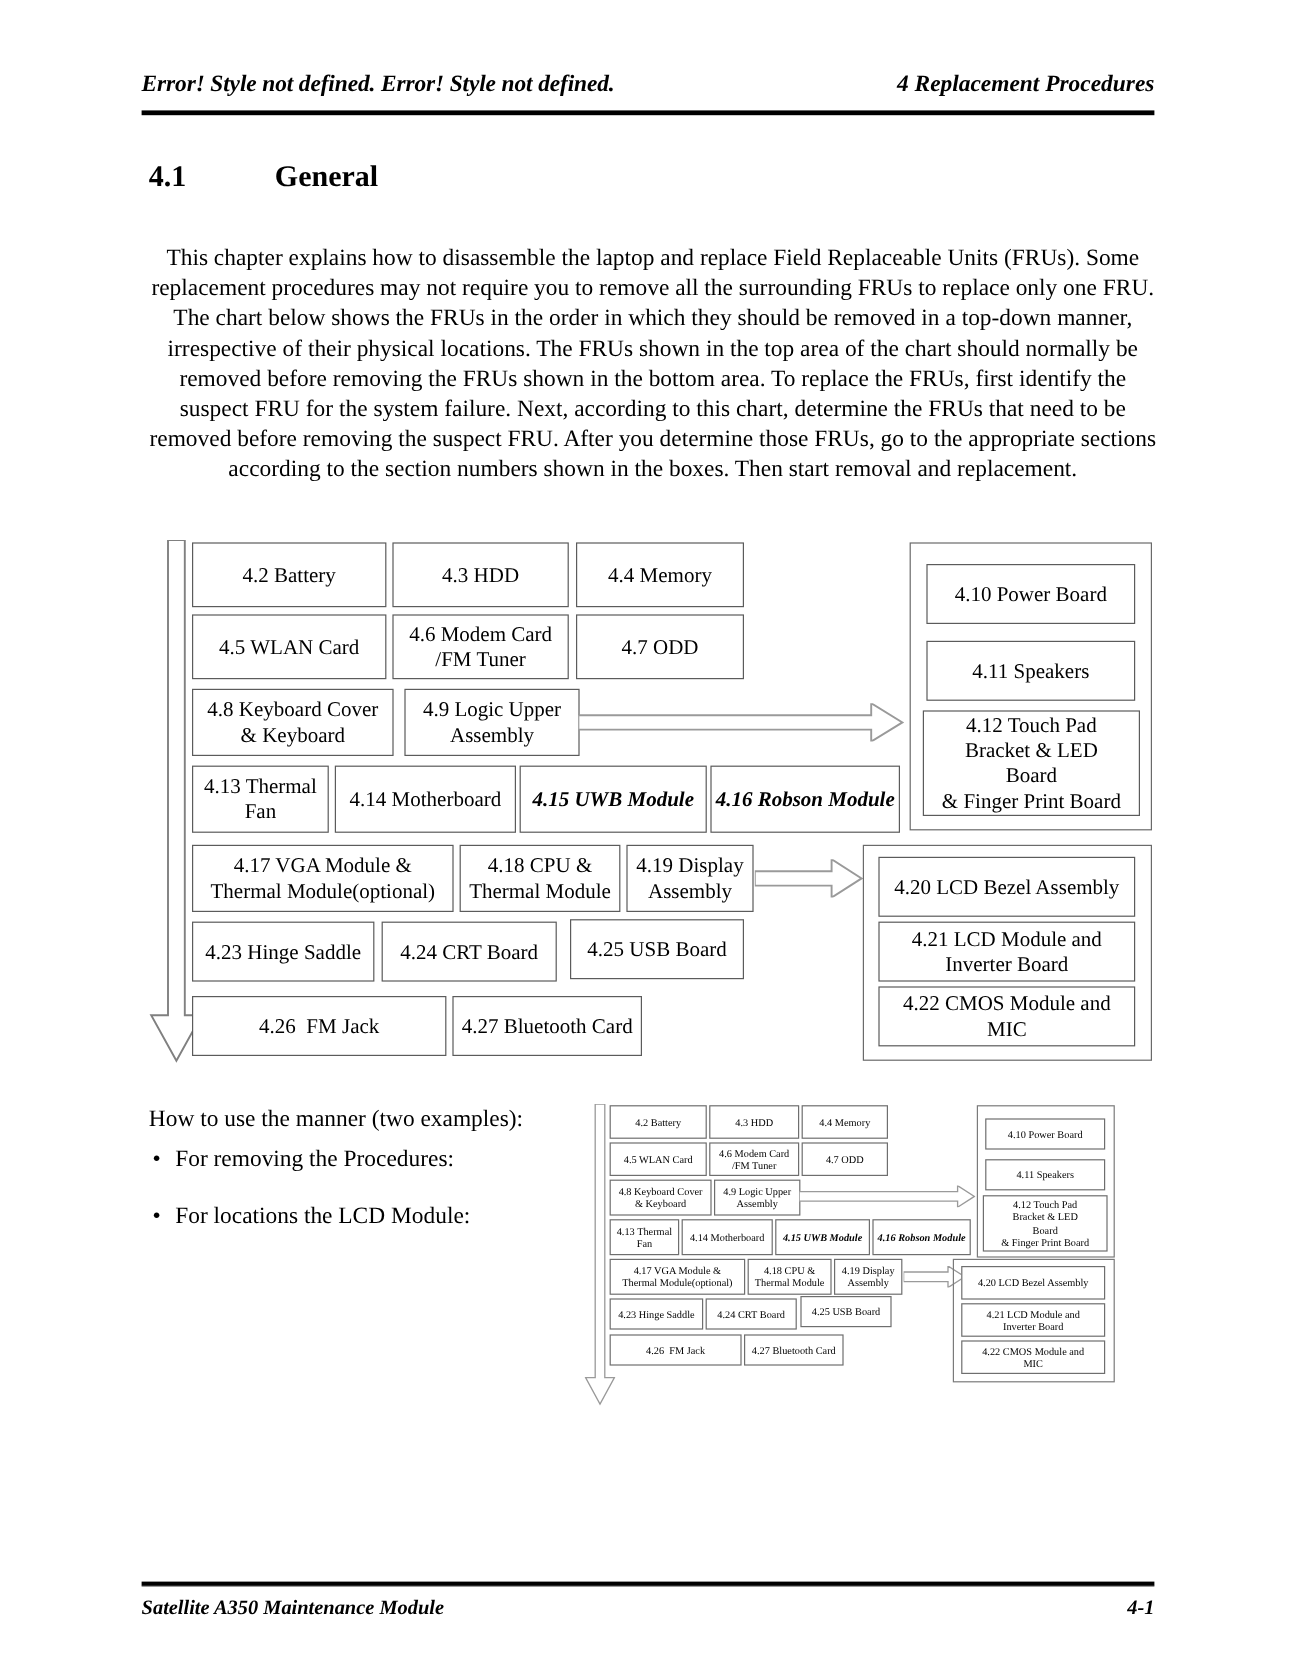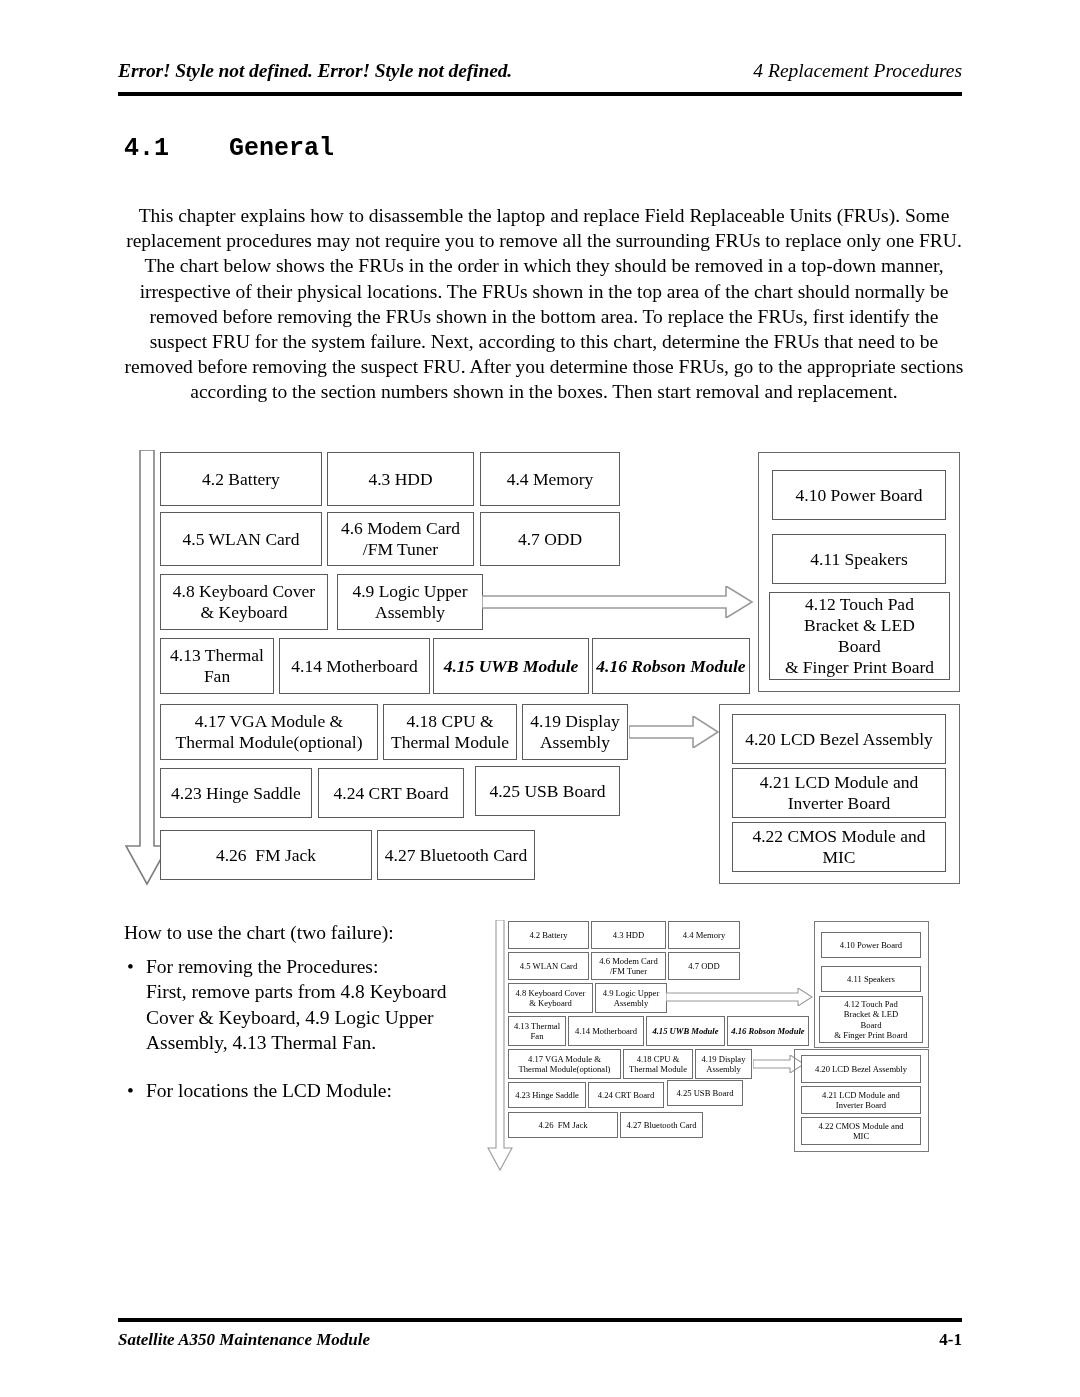--- a/index.html
+++ b/index.html
@@ -26,7 +26,7 @@
   }
   .runhead-right{
     position:absolute;right:0;top:0;
-    font-style:italic;font-weight:normal;font-size:19.5px;
+    font-style:italic;font-weight:bold;font-size:19.5px;
     white-space:nowrap;
   }
   .runrule{

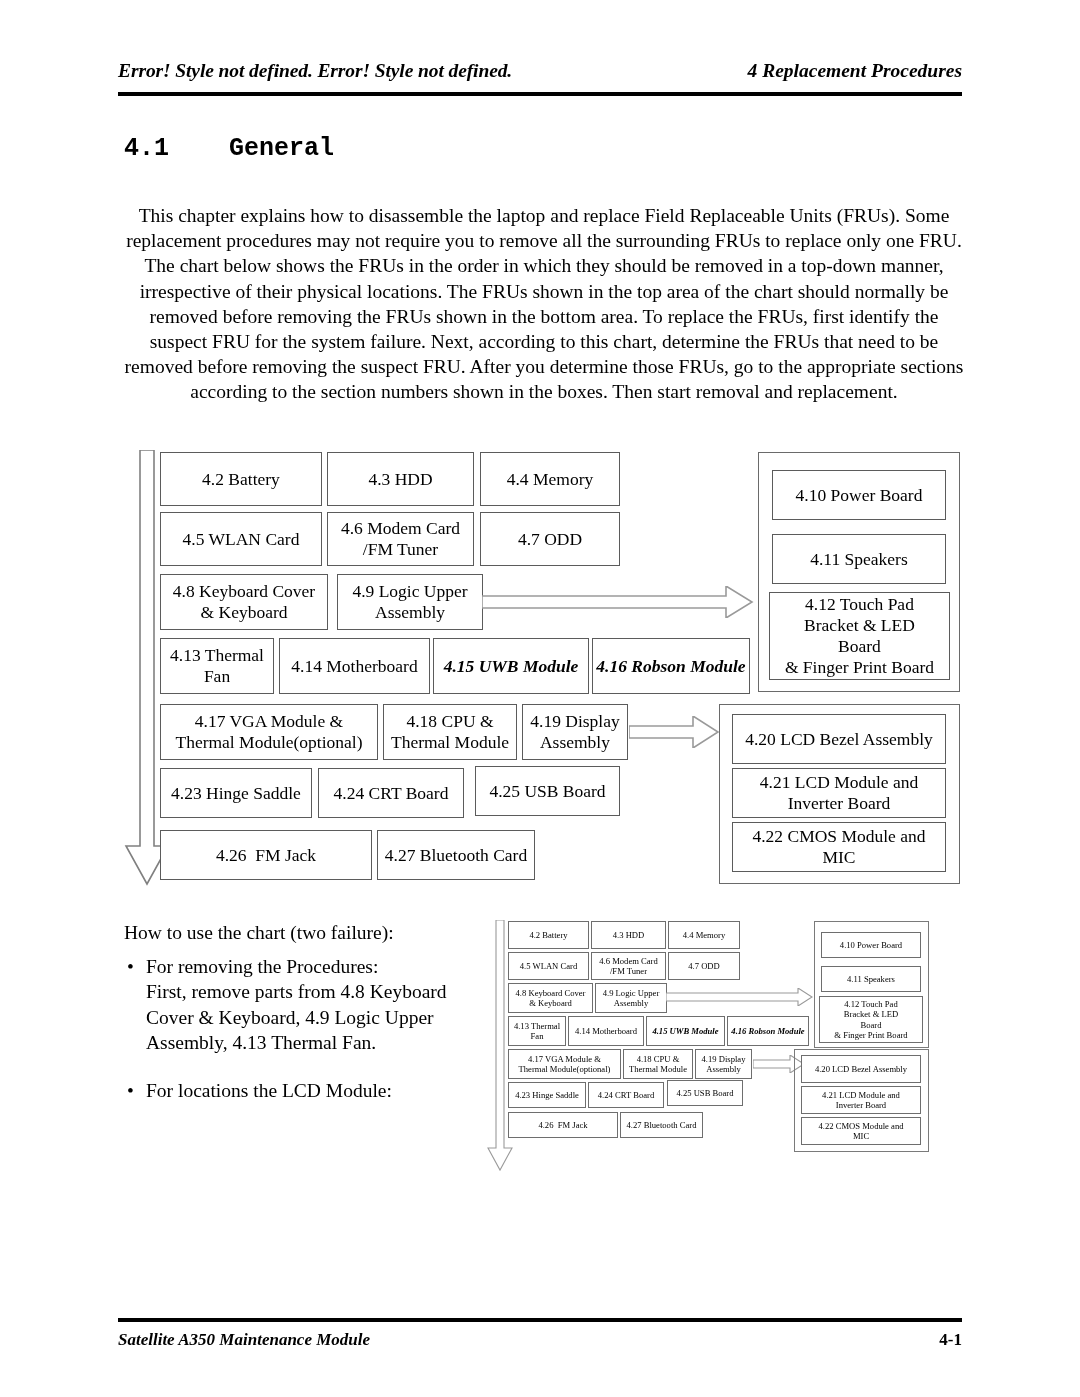--- a/index.html
+++ b/index.html
@@ -37,7 +37,7 @@
   
   .h1{
     position:absolute;left:124px;top:134px;
-    font-family:Liberation Mono, monospace;
+    font-family:Liberation Serif, serif;
     font-weight:bold;font-size:25px;
     white-space:nowrap;
   }

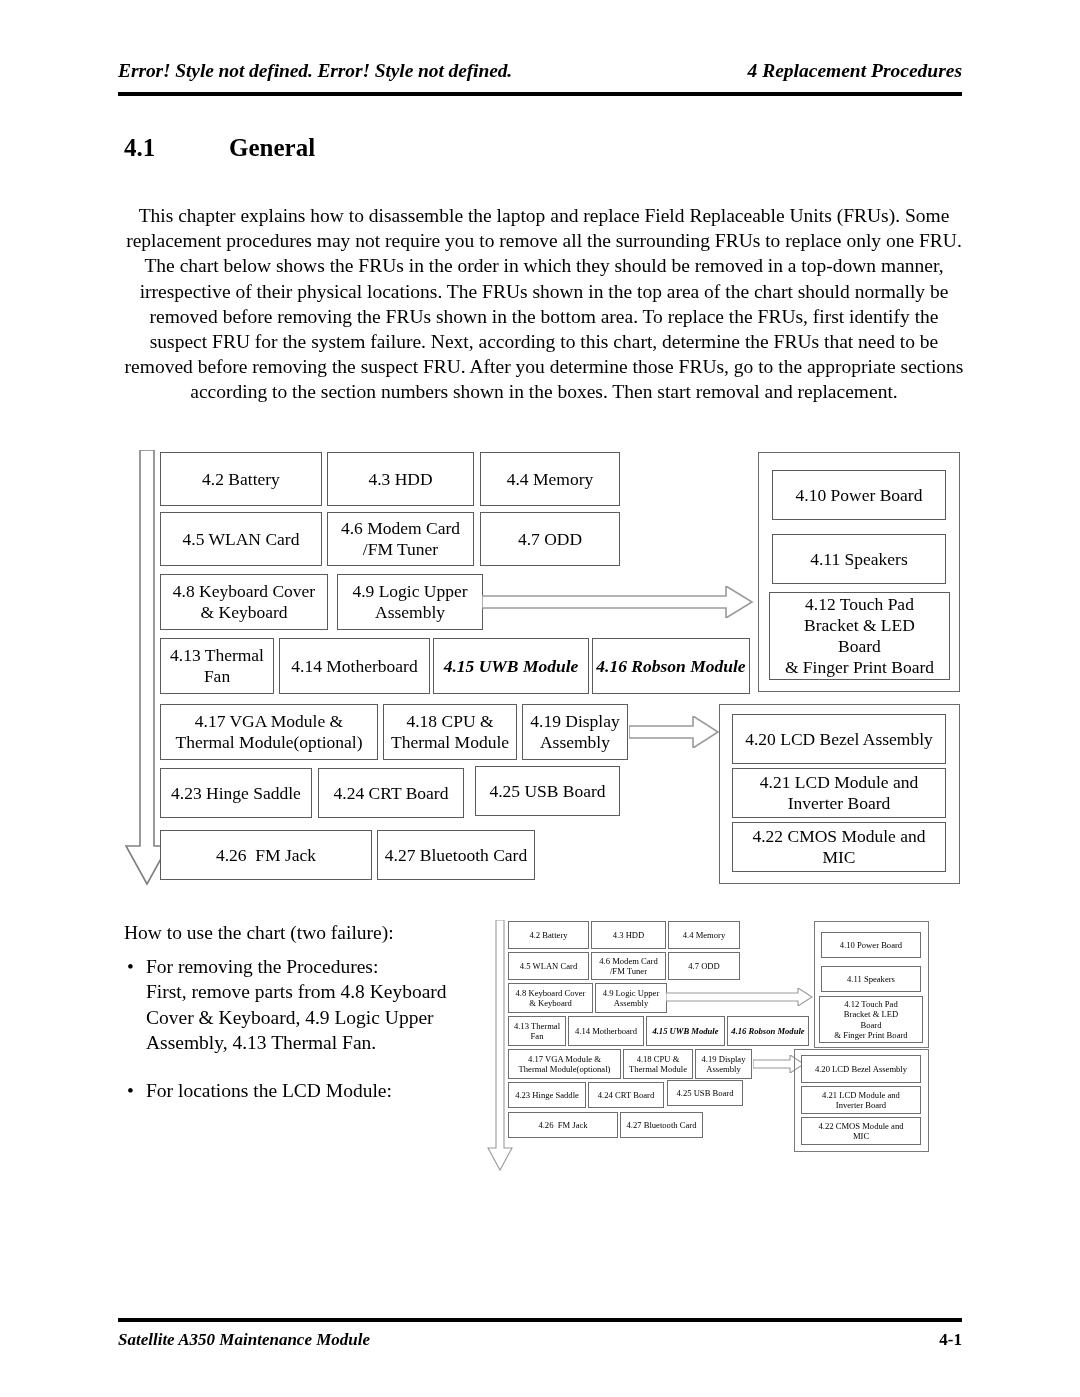--- a/index.html
+++ b/index.html
@@ -201,7 +201,7 @@
   </div>
 
   <div class="howto">
-    <div class="lead">How to use the chart (two failure):</div>
+    <div class="lead">How to use the manner (two examples):</div>
 
     <div class="bullrow">
       <span class="dot">•</span>

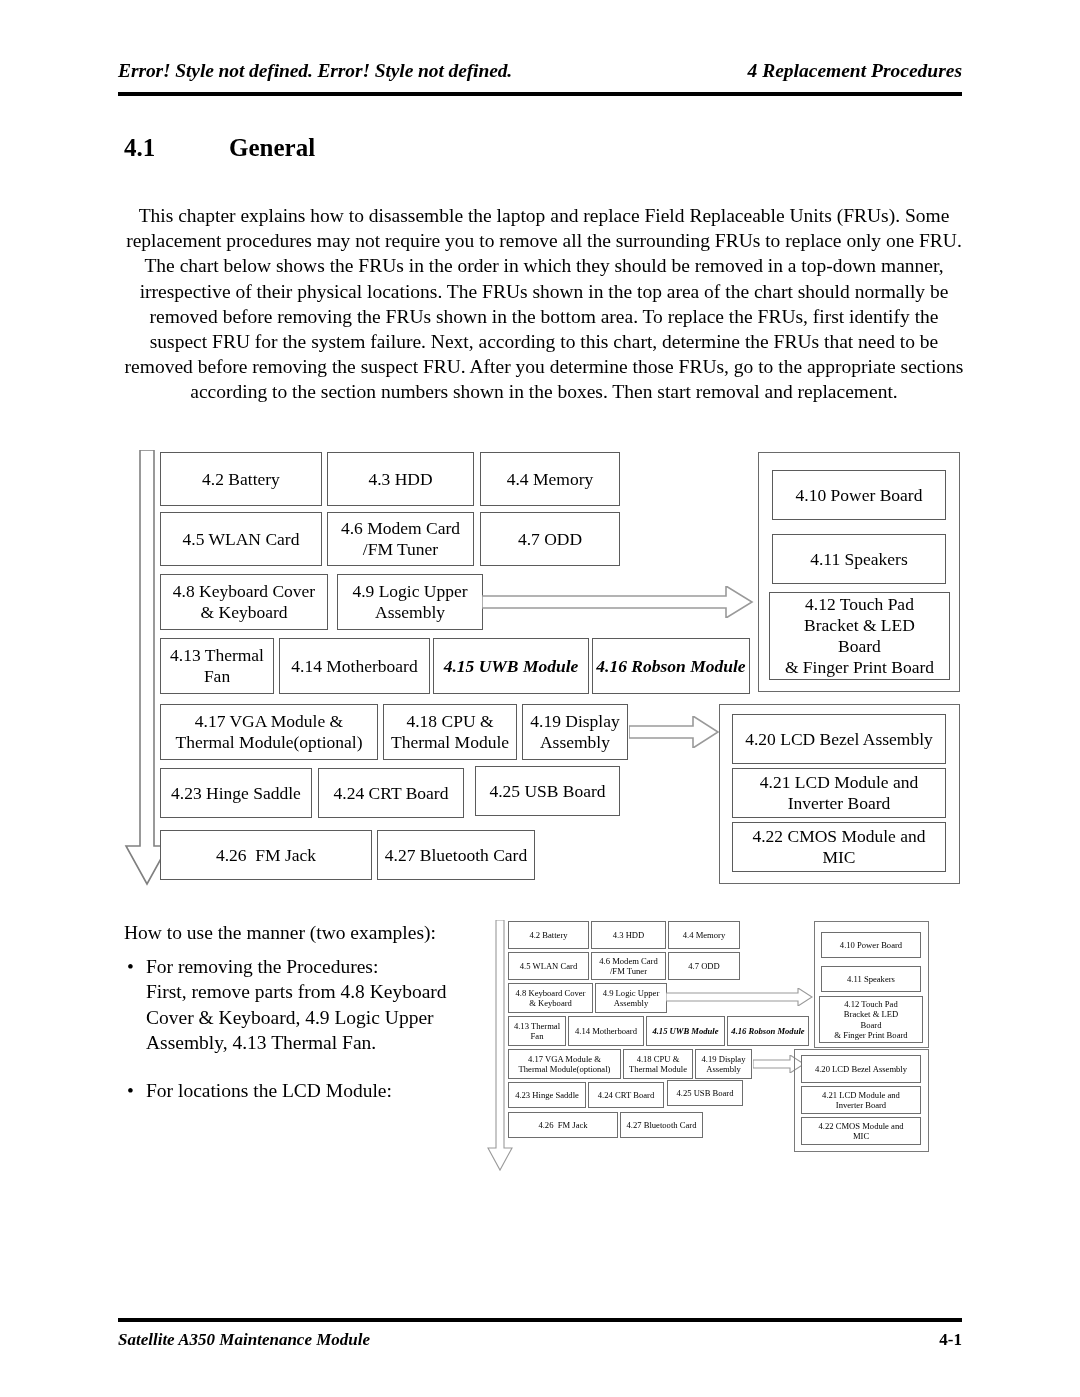--- a/index.html
+++ b/index.html
@@ -206,7 +206,6 @@
     <div class="bullrow">
       <span class="dot">•</span>
       <span class="b-title">For removing the Procedures:</span>
-      <span class="b-body">First, remove parts from 4.8 Keyboard Cover &amp; Keyboard, 4.9 Logic Upper Assembly, 4.13 Thermal Fan.</span>
     </div>
 
     <div class="gap"></div>

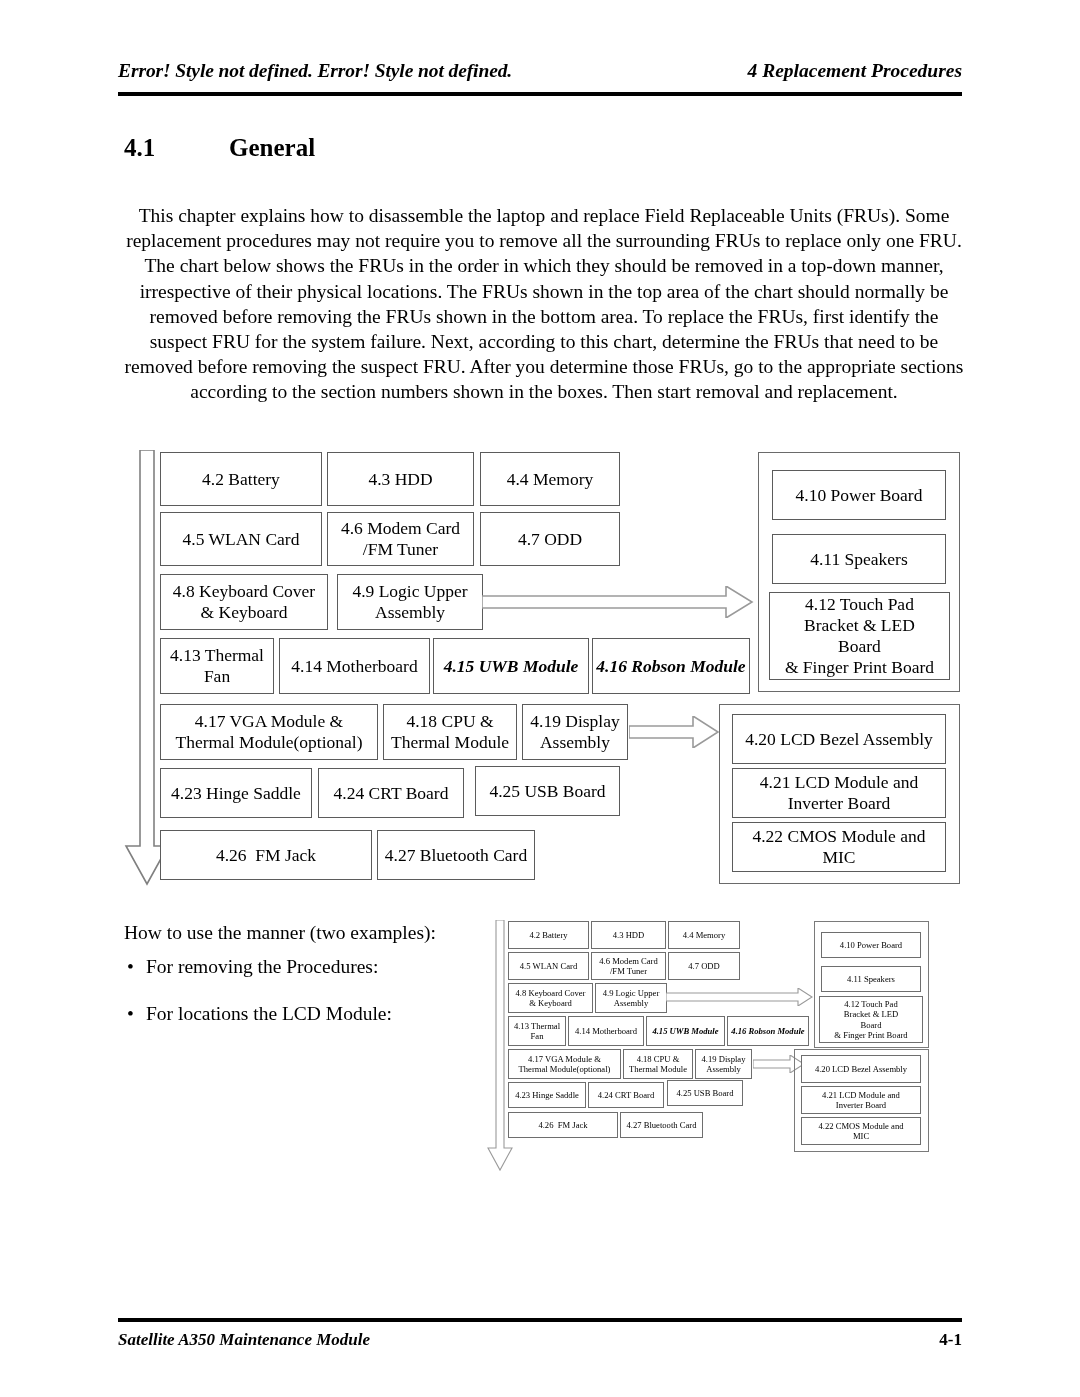--- a/index.html
+++ b/index.html
@@ -116,7 +116,7 @@
   }
   .footer-right{
     position:absolute;right:0;top:0;
-    font-weight:bold;font-size:17px;white-space:nowrap;
+    font-style:italic;font-weight:bold;font-size:17px;white-space:nowrap;
   }
 </style>
 </head>

